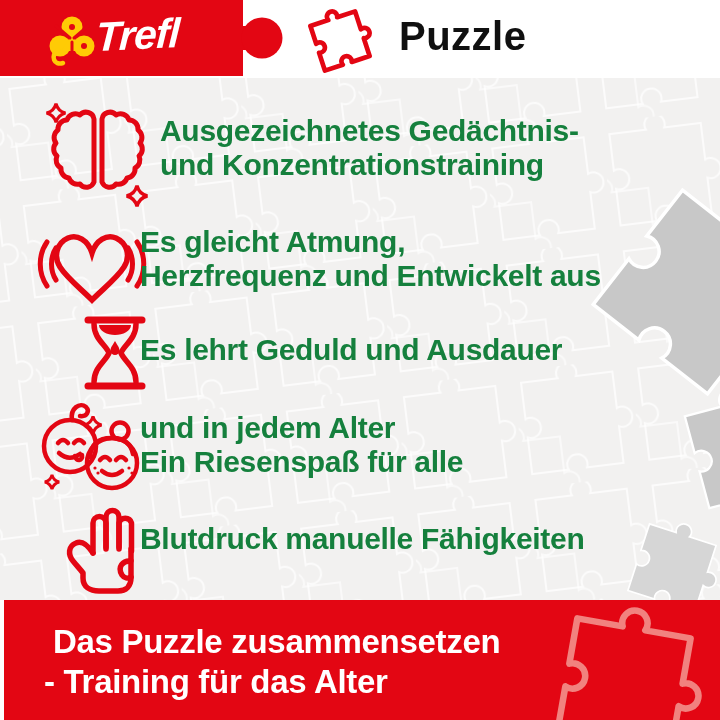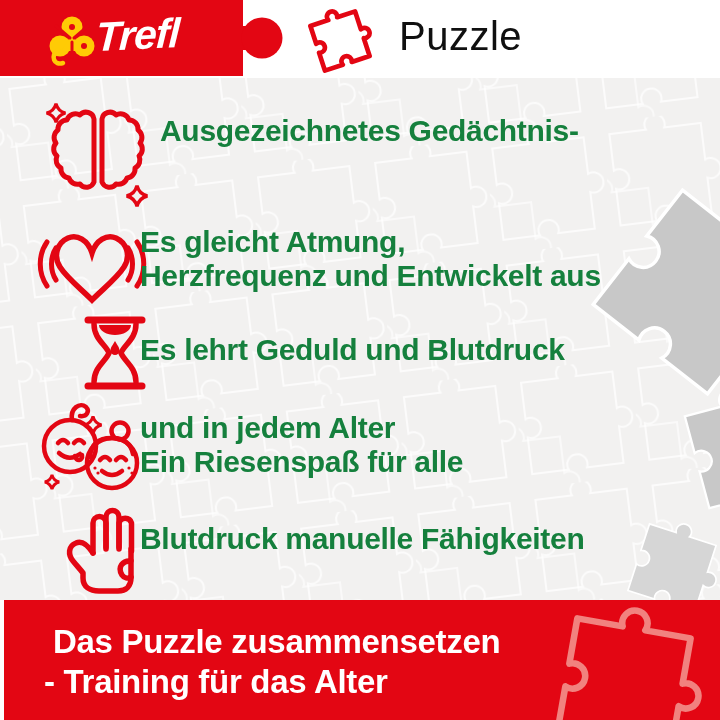--- a/index.html
+++ b/index.html
@@ -11,7 +11,7 @@
   .logo-word{position:absolute;left:96px;top:12px;font-style:italic;font-weight:700;
              font-size:41px;color:#ffffff;transform:rotate(-3deg) skewX(-6deg);letter-spacing:-1px;}
   .puzzle-icon-svg{position:absolute;left:306px;top:5px;}
-  .product-label{position:absolute;left:399px;top:14px;font-size:40px;font-weight:400;
+  .product-label{position:absolute;left:399px;top:14px;font-size:40px;font-weight:700;
                  color:#101010;letter-spacing:0.5px;}
   
   .content{position:absolute;left:0;top:78px;width:720px;height:522px;background:#f2f1f0;}

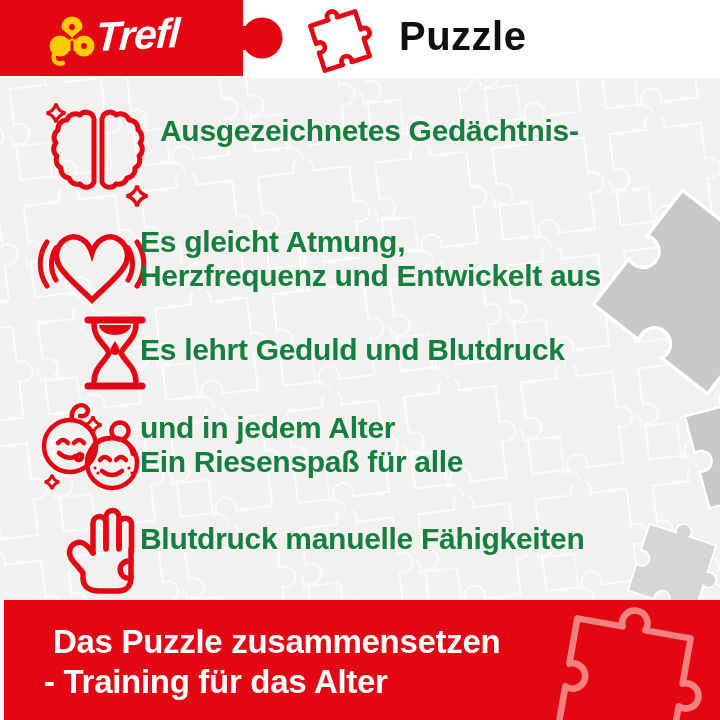--- a/index.html
+++ b/index.html
@@ -167,6 +167,7 @@
 
   <div class="feat-text" id="t1">
     <span>Ausgezeichnetes Gedächtnis-</span>
+    <span>und Konzentrationstraining</span>
   </div>
   <div class="feat-text" id="t2">
     <span>Es gleicht Atmung,</span>

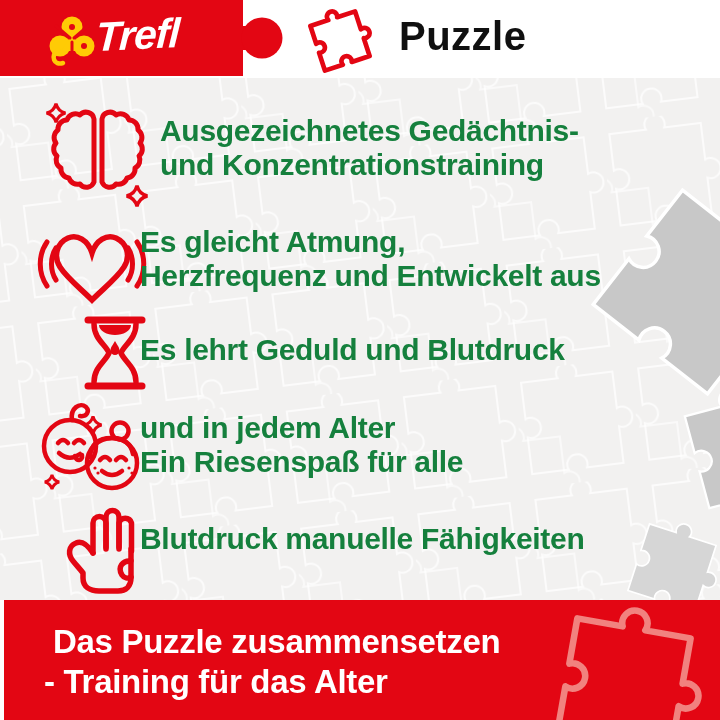--- a/index.html
+++ b/index.html
@@ -174,7 +174,7 @@
     <span>Herzfrequenz und Entwickelt aus</span>
   </div>
   <div class="feat-text" id="t3">
-    <span>Es lehrt Geduld und Blutdruck</span>
+    <span>Es lehrt Geduld und Ausdauer</span>
   </div>
   <div class="feat-text" id="t4">
     <span>und in jedem Alter</span>

